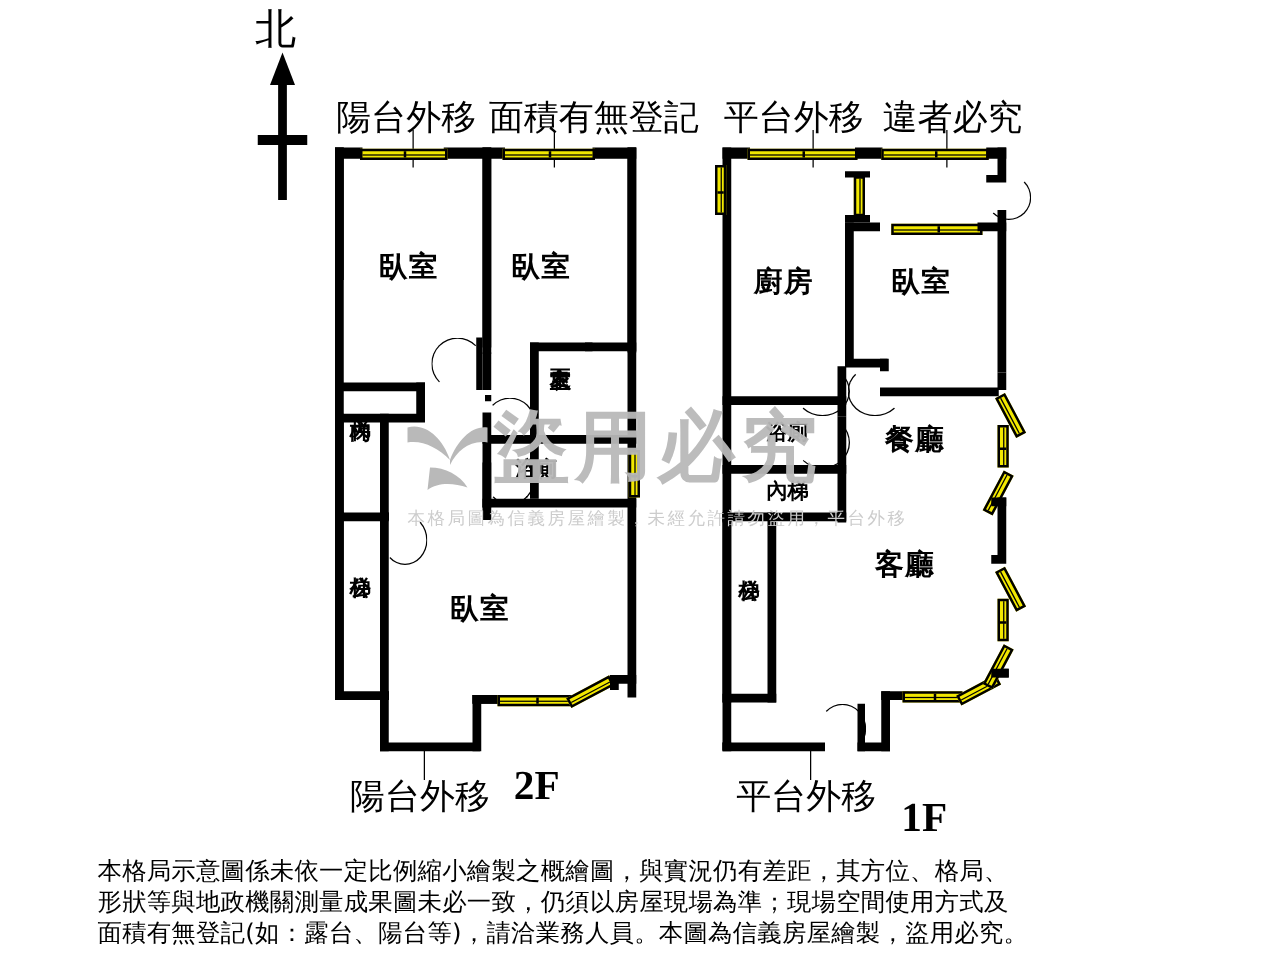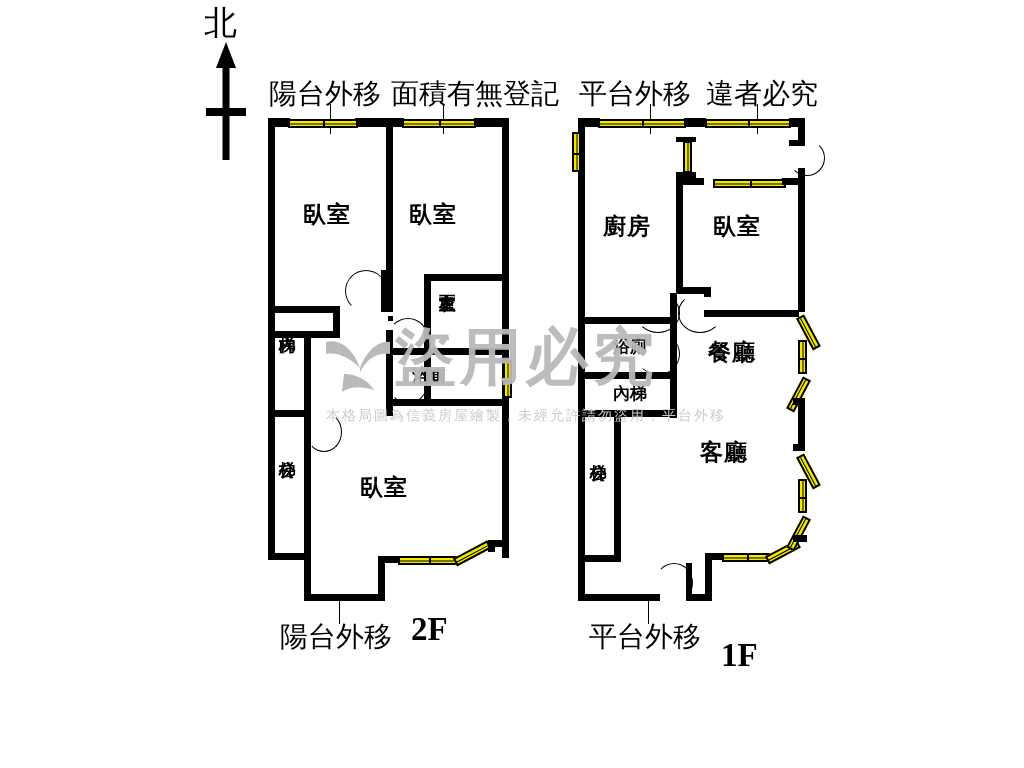--- a/index.html
+++ b/index.html
@@ -284,6 +284,11 @@
   <div class="abs cjk callout" style="left:589px;top:623px;">平台外移</div>
   <div class="abs cjk floor-tag" style="left:721px;top:613px;margin-top:26px;">1F</div>
 
+  <div class="abs" style="left:78px;top:684px;width:880px;">
+    <div class="cjk footer-txt">本格局示意圖係未依一定比例縮小繪製之概繪圖，與實況仍有差距，其方位、格局、</div>
+    <div class="cjk footer-txt">形狀等與地政機關測量成果圖未必一致，仍須以房屋現場為準；現場空間使用方式及</div>
+    <div class="cjk footer-txt">面積有無登記(如：露台、陽台等)，請洽業務人員。本圖為信義房屋繪製，盜用必究。</div>
+  </div>
 
 </div>
 

